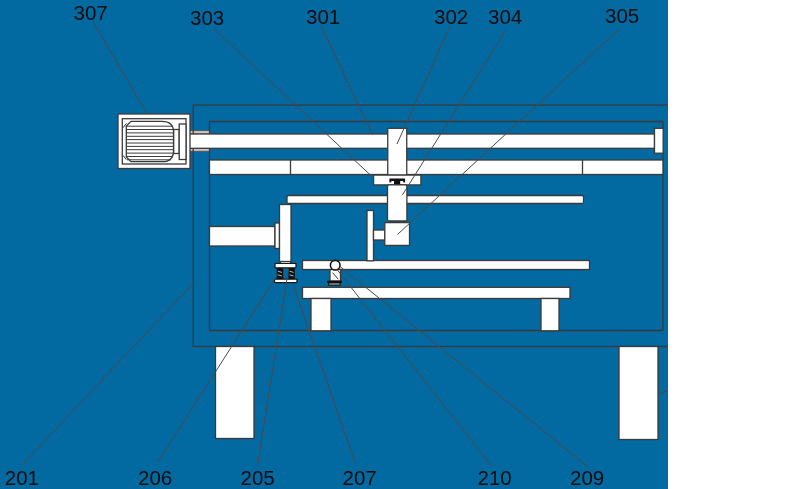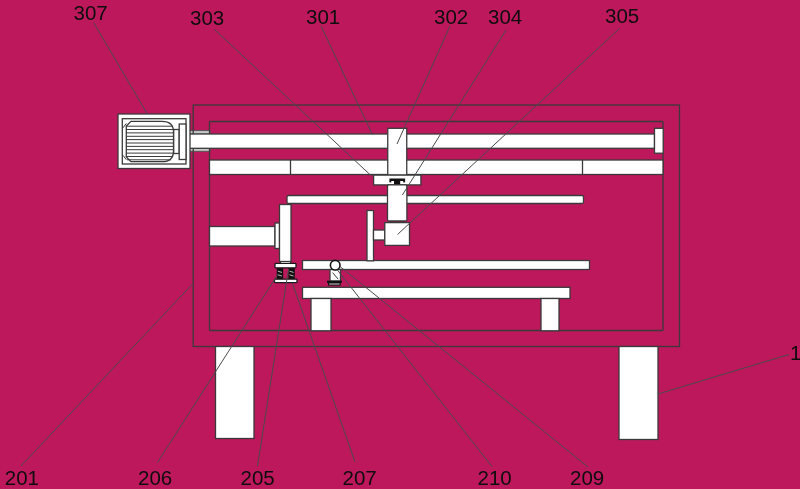--- a/index.html
+++ b/index.html
@@ -3,7 +3,7 @@
 <meta charset="utf-8">
 <style>
   html,body{margin:0;padding:0;background:#ffffff;}
-  .page{width:800px;height:489px;position:relative;overflow:hidden;background:#be185d;}
+  .page{width:668px;height:489px;position:relative;overflow:hidden;background:#0369a1;}
   svg{display:block;}
   text{font-family:"Liberation Sans",sans-serif;font-size:20.5px;fill:#0d0d0d;}
 </style>

